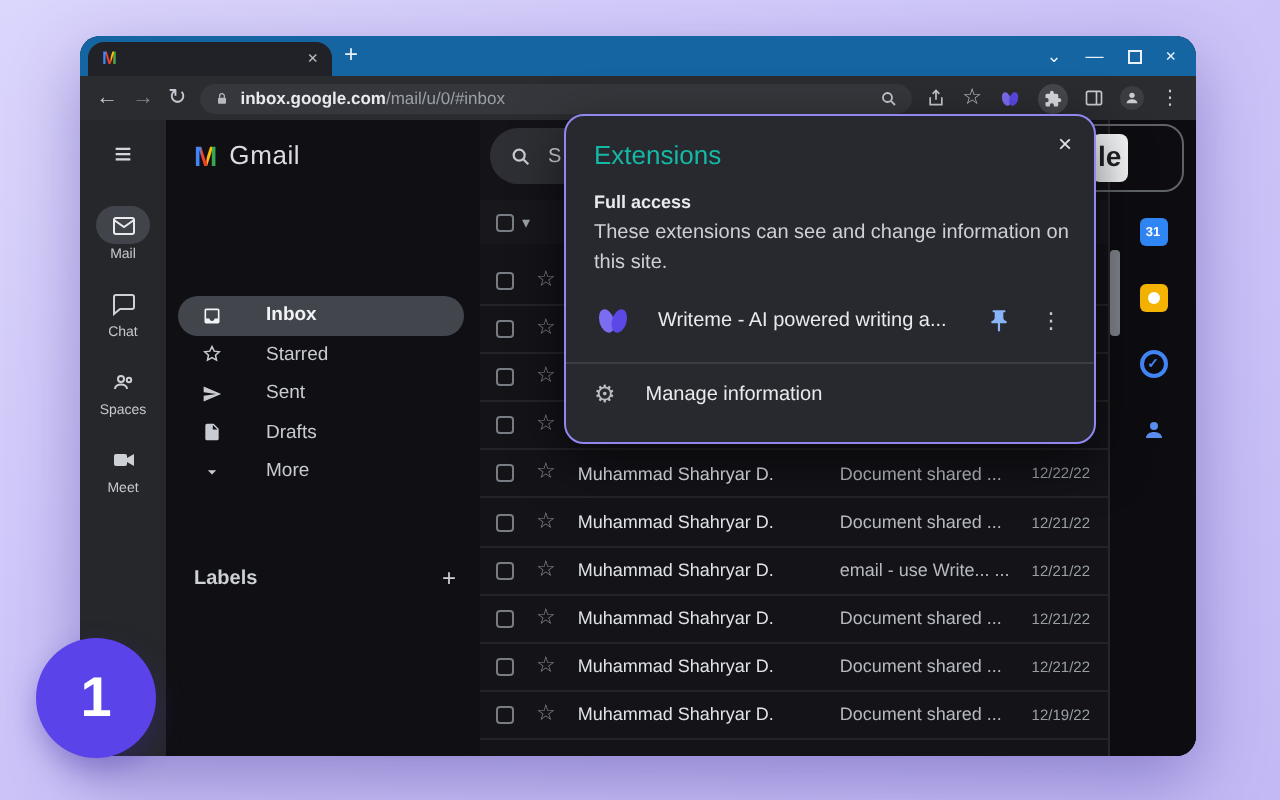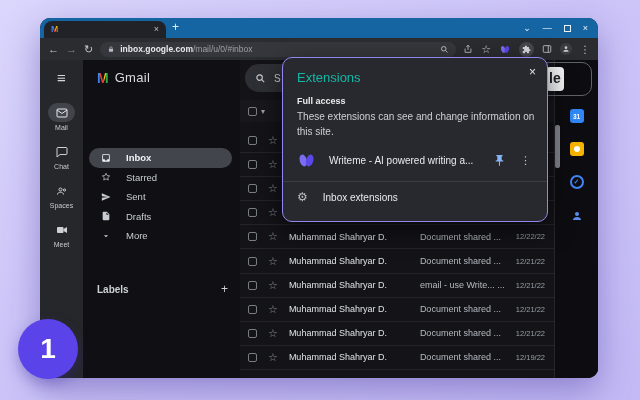--- a/index.html
+++ b/index.html
@@ -52,7 +52,7 @@
   .compose .txt { font-size:9.5px; font-weight:600; color:#43474d; }
   .compose .ico { width:11px; height:11px; }
   .navlist { position:absolute; left:6px; right:8px; top:88px; }
-  .nav-item { height:19.5px; display:flex; align-items:center; gap:15px; padding-left:12px; color:#c8ccd2; font-size:9.5px; border-radius:10px; }
+  .nav-item { height:19.5px; display:flex; align-items:center; gap:22px; padding-left:12px; color:#c8ccd2; font-size:9.5px; border-radius:10px; }
   .nav-item .ico { width:10px; height:10px; }
   .nav-item.active { background:#42464c; color:#f1f3f5; font-weight:700; }
   .labels-row { position:absolute; left:14px; right:12px; top:222px; display:flex; align-items:center; justify-content:space-between; }

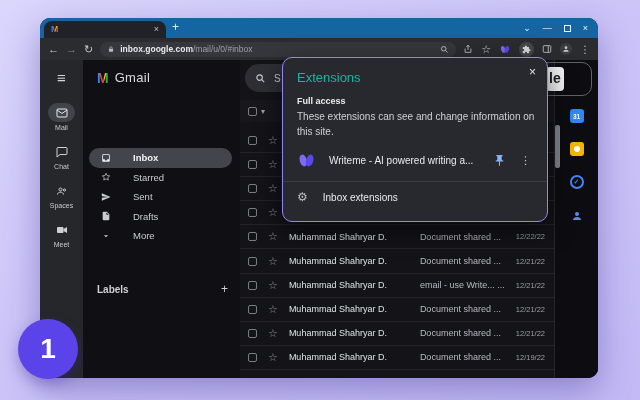--- a/index.html
+++ b/index.html
@@ -444,7 +444,7 @@
       <div class="popup-div"></div>
       <div class="manage-row">
         <span class="gear">⚙</span>
-        <span class="manage-label">Inbox extensions</span>
+        <span class="manage-label">Manage information</span>
       </div>
     </div>
   </div>

